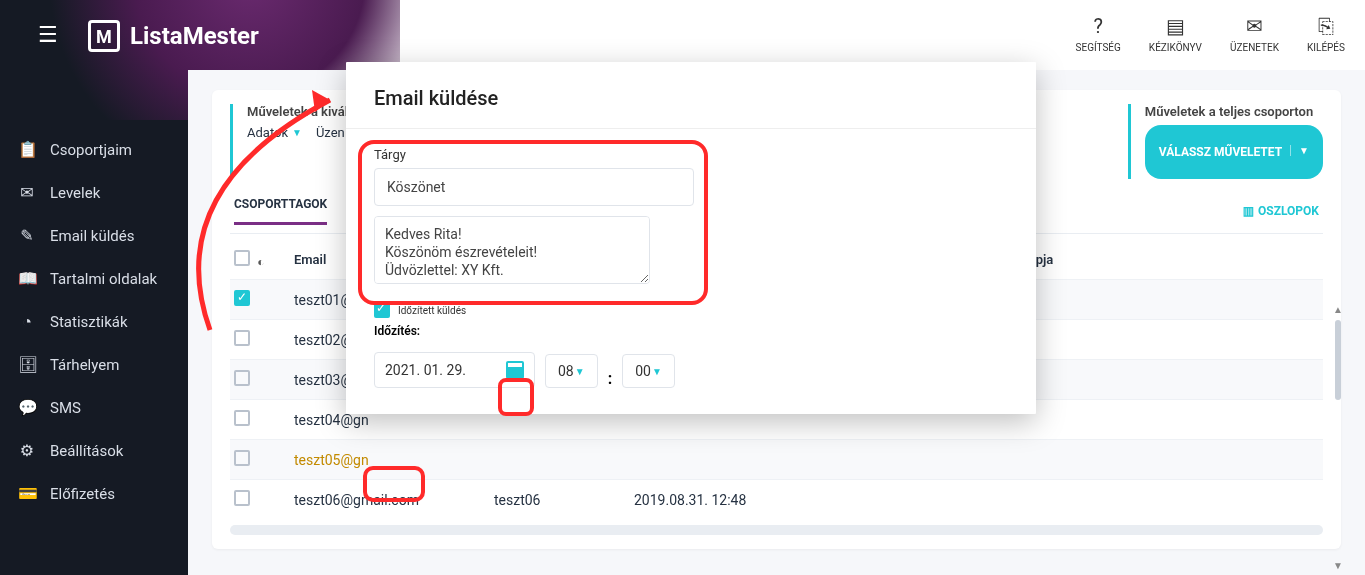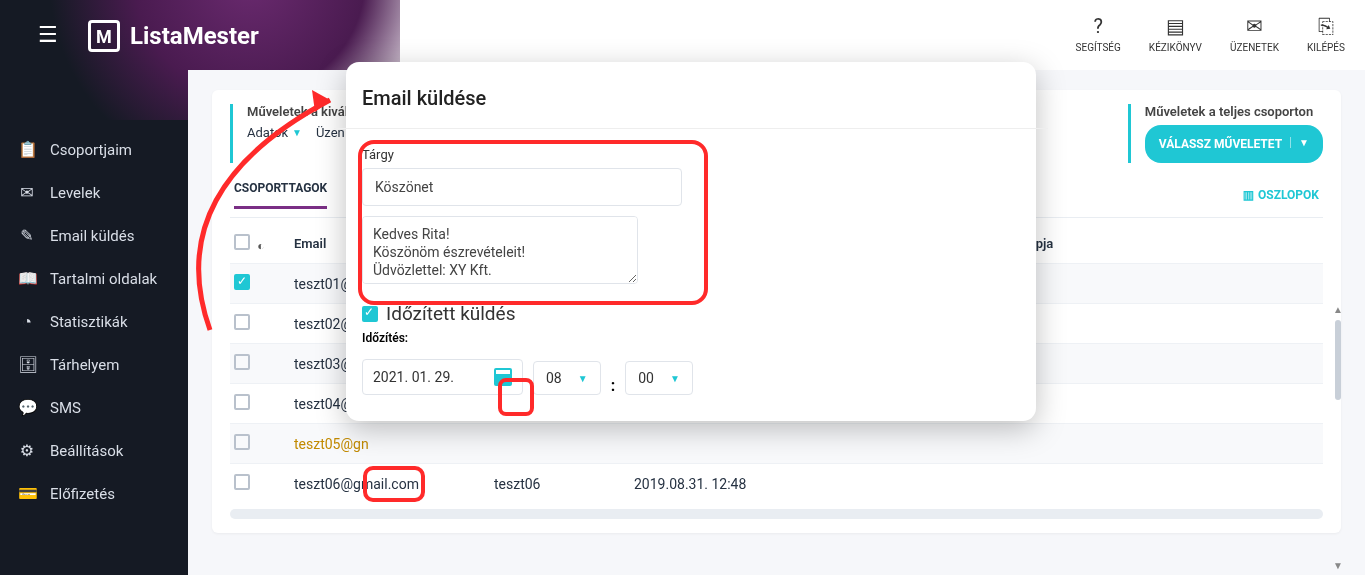--- a/index.html
+++ b/index.html
@@ -52,7 +52,7 @@
   .header-item .hi-icon { font-size: 20px; }
 
   
-  .modal { position: absolute; left: 346px; top: 62px; width: 690px; background: #fff; border-radius: 13px; box-shadow: 0 8px 30px rgba(0,0,0,.25); padding: 24px 16px 26px; }
+  .modal { position: absolute; left: 346px; top: 62px; width: 690px; background: #fff; border-radius: 1px; box-shadow: 0 8px 30px rgba(0,0,0,.25); padding: 24px 28px 26px; }
   .modal h2 { font-size: 20px; font-weight: 500; color: #222; margin-bottom: 18px; }
   .hr { border: none; border-top: 1px solid #eee; margin: 0 -28px 18px; }
   .field-label { font-size: 13px; font-weight: 400; color: #333; margin-bottom: 6px; }

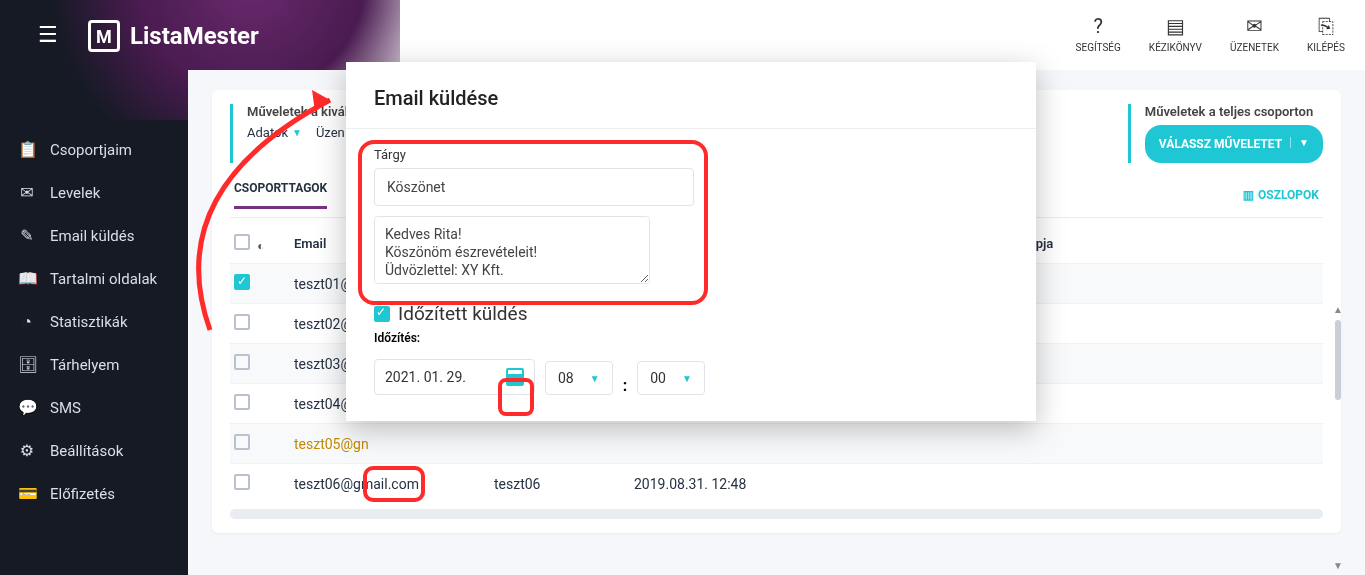--- a/index.html
+++ b/index.html
@@ -24,7 +24,7 @@
   .ops-row { display: flex; gap: 14px; align-items: center; font-size: 13px; color: #263242; }
   .ops-row span { display: flex; align-items: center; gap: 4px; cursor: pointer; }
   .caret { color: #1fc7d4; font-size: 10px; }
-  .pill-btn { background: #1fc7d4; color: #fff; border: none; border-radius: 16px; padding: 12px 14px; font-size: 12px; font-weight: 700; display: flex; align-items: flex-start; gap: 8px; cursor: pointer; }
+  .pill-btn { background: #1fc7d4; color: #fff; border: none; border-radius: 16px; padding: 20px 14px; font-size: 12px; font-weight: 700; display: flex; align-items: flex-start; gap: 8px; cursor: pointer; }
   .pill-btn .chev { border-left: 1px solid rgba(255,255,255,.5); padding-left: 8px; font-size: 10px; }
 
   .tabs-row { display: flex; justify-content: space-between; align-items: center; margin-top: 10px; border-bottom: 1px solid #e9edf2; padding: 8px 4px; }

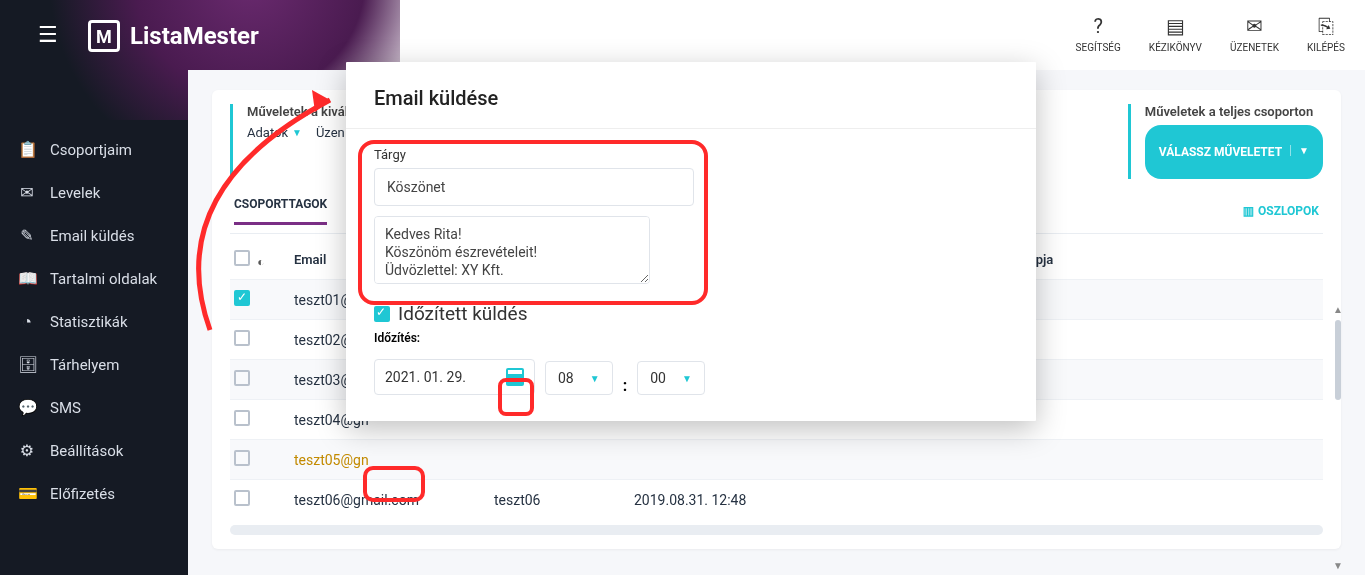--- a/index.html
+++ b/index.html
@@ -63,7 +63,7 @@
   .hl1 { left: 358px; top: 140px; width: 350px; height: 165px; }
   .hl2 { left: 498px; top: 378px; width: 36px; height: 38px; border-radius: 8px; }
   .hl3 { left: 363px; top: 466px; width: 62px; height: 36px; border-radius: 10px; }
-  .timed-row { display: flex; align-items: center; gap: 8px; margin-top: 14px; font-size: 19px; color: #333; }
+  .timed-row { display: flex; align-items: center; gap: 8px; margin-top: 14px; font-size: 10px; color: #333; }
   .timed-chk { width: 16px; height: 16px; background: #1fc7d4; border-radius: 2px; position: relative; }
   .timed-chk::after { content: "✓"; color: #fff; position: absolute; font-size: 12px; left: 2px; top: -1px; }
   .timing-label { font-size: 12px; font-weight: 600; margin-top: 6px; }

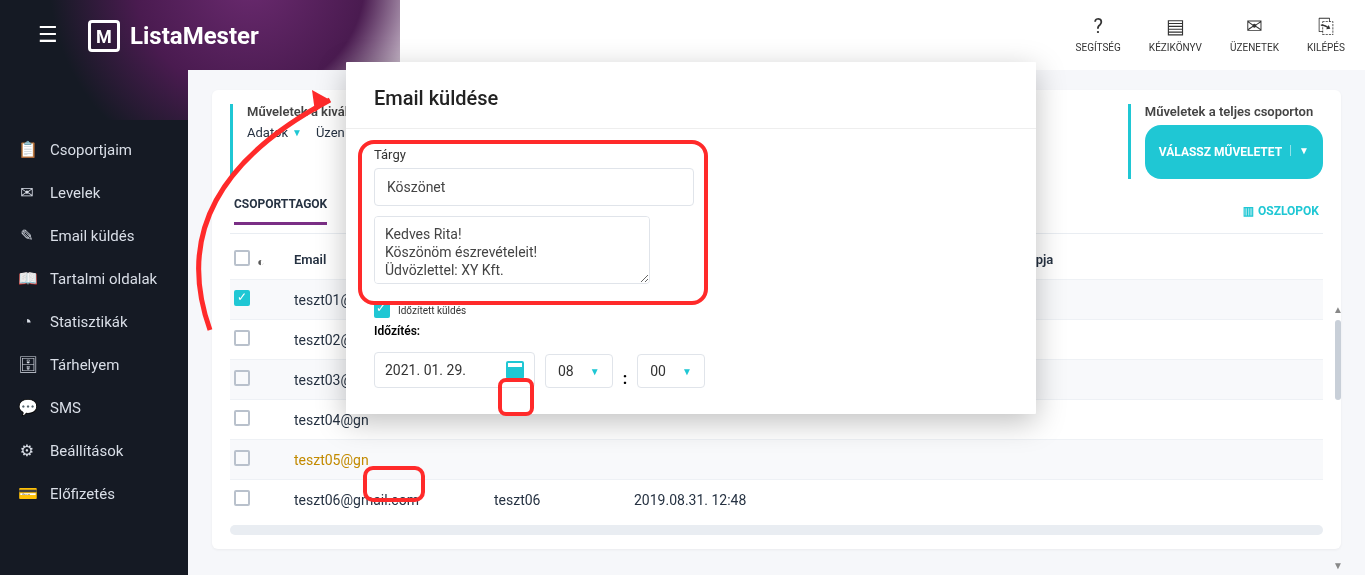--- a/index.html
+++ b/index.html
@@ -71,7 +71,7 @@
   .date-box { display: flex; align-items: center; border: 1px solid #e0e4ea; border-radius: 4px; padding: 8px 10px; font-size: 14px; color: #333; gap: 40px; }
   .cal-icon { width: 18px; height: 18px; background: #1fc7d4; border-radius: 2px; position: relative; }
   .cal-icon::before { content: ""; position: absolute; top: 2px; left: 2px; right: 2px; height: 4px; background: #fff; }
-  .sel { border: 1px solid #e0e4ea; border-radius: 4px; padding: 8px 12px; font-size: 14px; color: #333; display: flex; align-items: center; gap: 16px; cursor: pointer; }
+  .sel { border: 1px solid #e0e4ea; border-radius: 4px; padding: 8px 12px; font-size: 14px; color: #333; display: flex; align-items: center; gap: 1px; cursor: pointer; }
   .sel .tri { color: #1fc7d4; font-size: 10px; }
   .colon { font-weight: 700; }
   .modal-actions { margin-top: 28px; display: flex; align-items: center; gap: 14px; }

